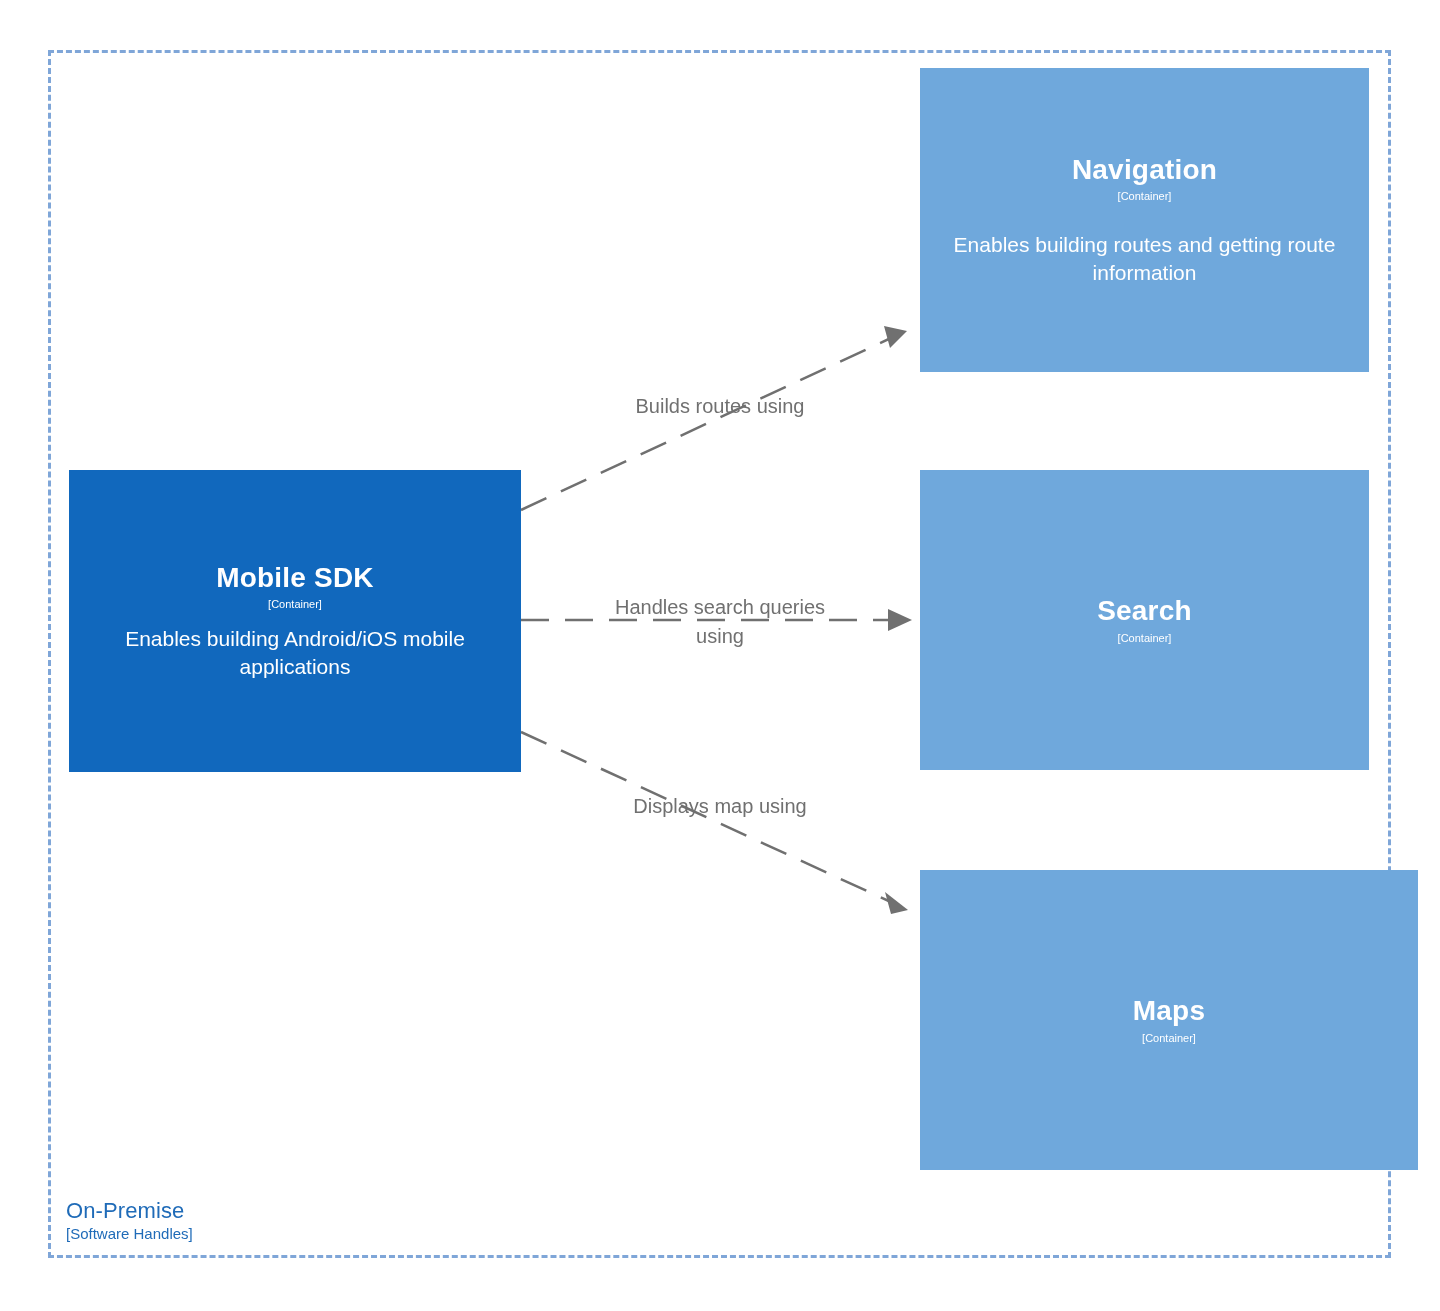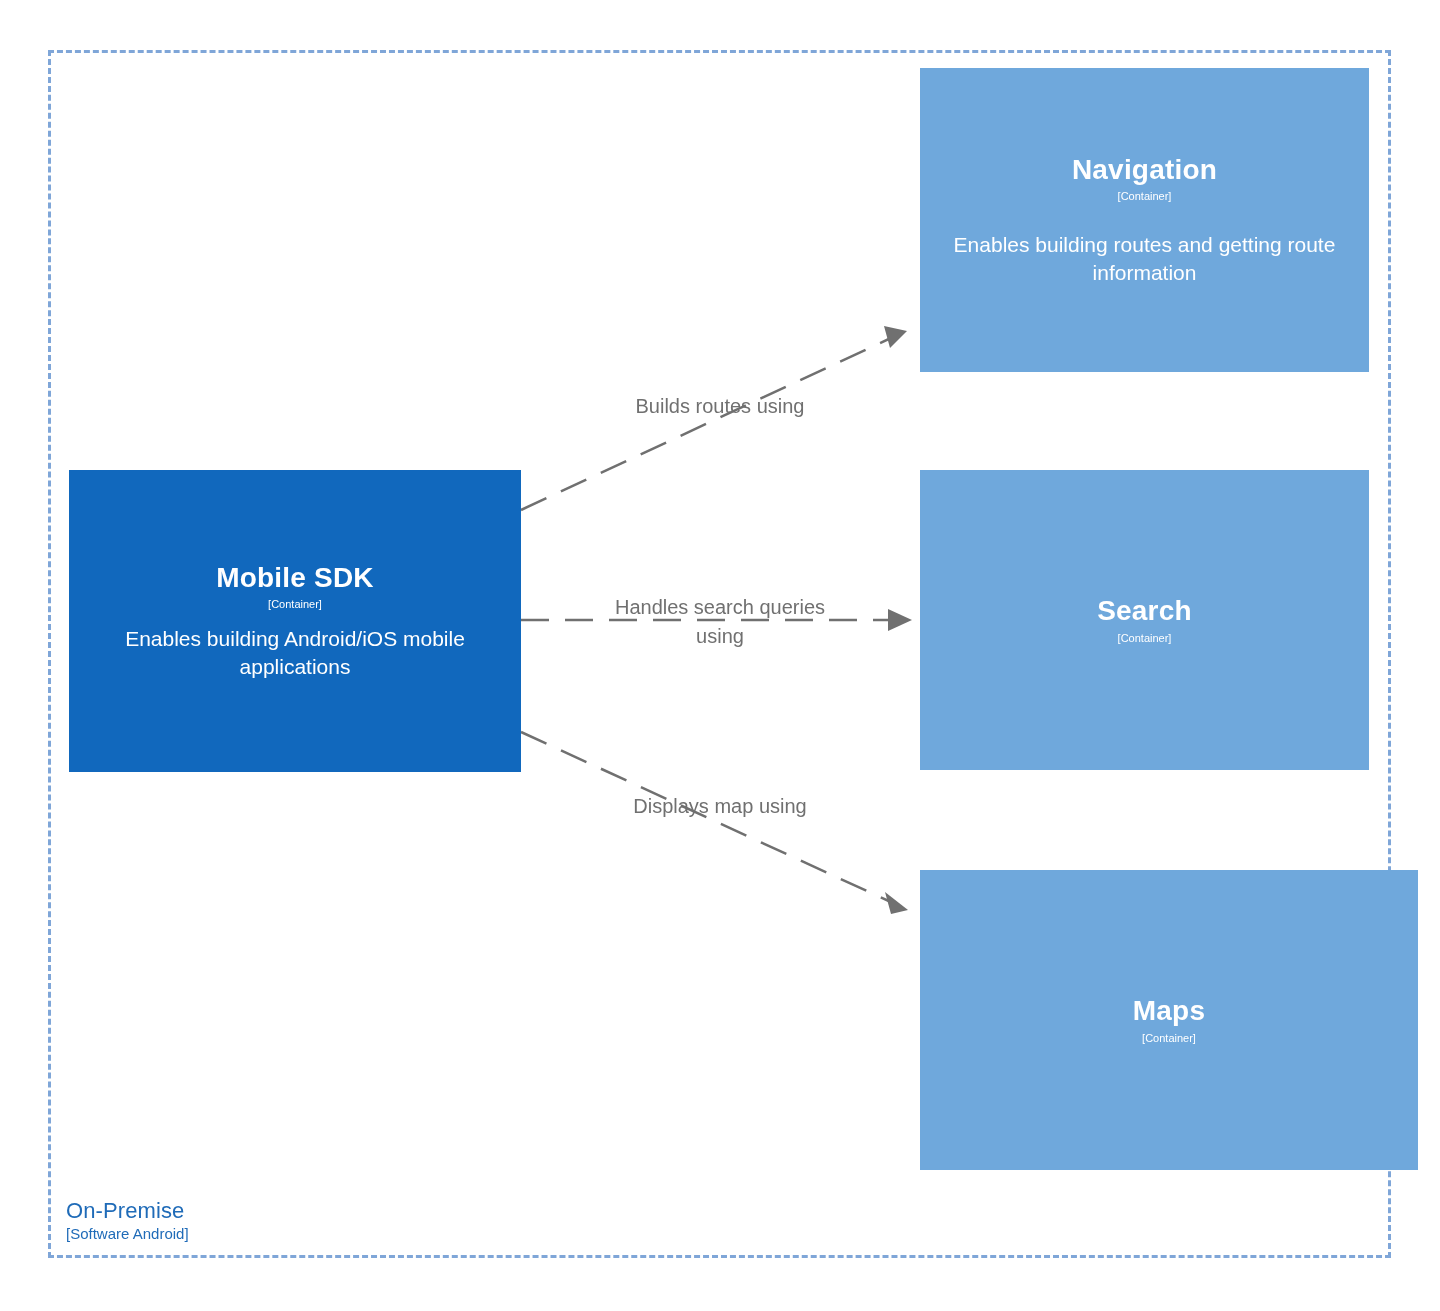--- a/index.html
+++ b/index.html
@@ -123,7 +123,7 @@
 
   <div class="boundary-label">
     <div class="boundary-name">On-Premise</div>
-    <div class="boundary-type">[Software Android]</div>
+    <div class="boundary-type">[Software Handles]</div>
   </div>
 
   <svg id="edges" viewBox="0 0 1440 1311" width="1440" height="1311" xmlns="http://www.w3.org/2000/svg">

